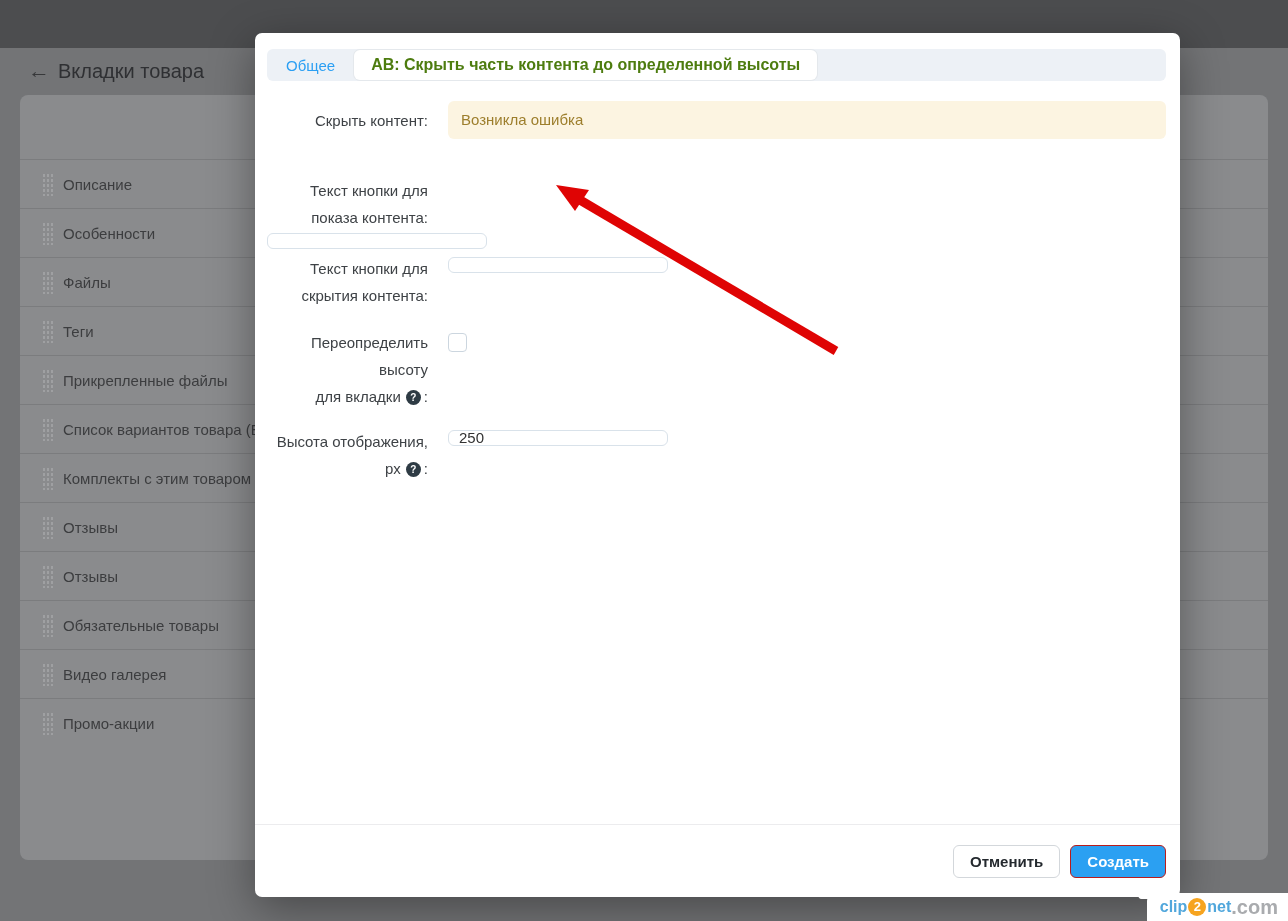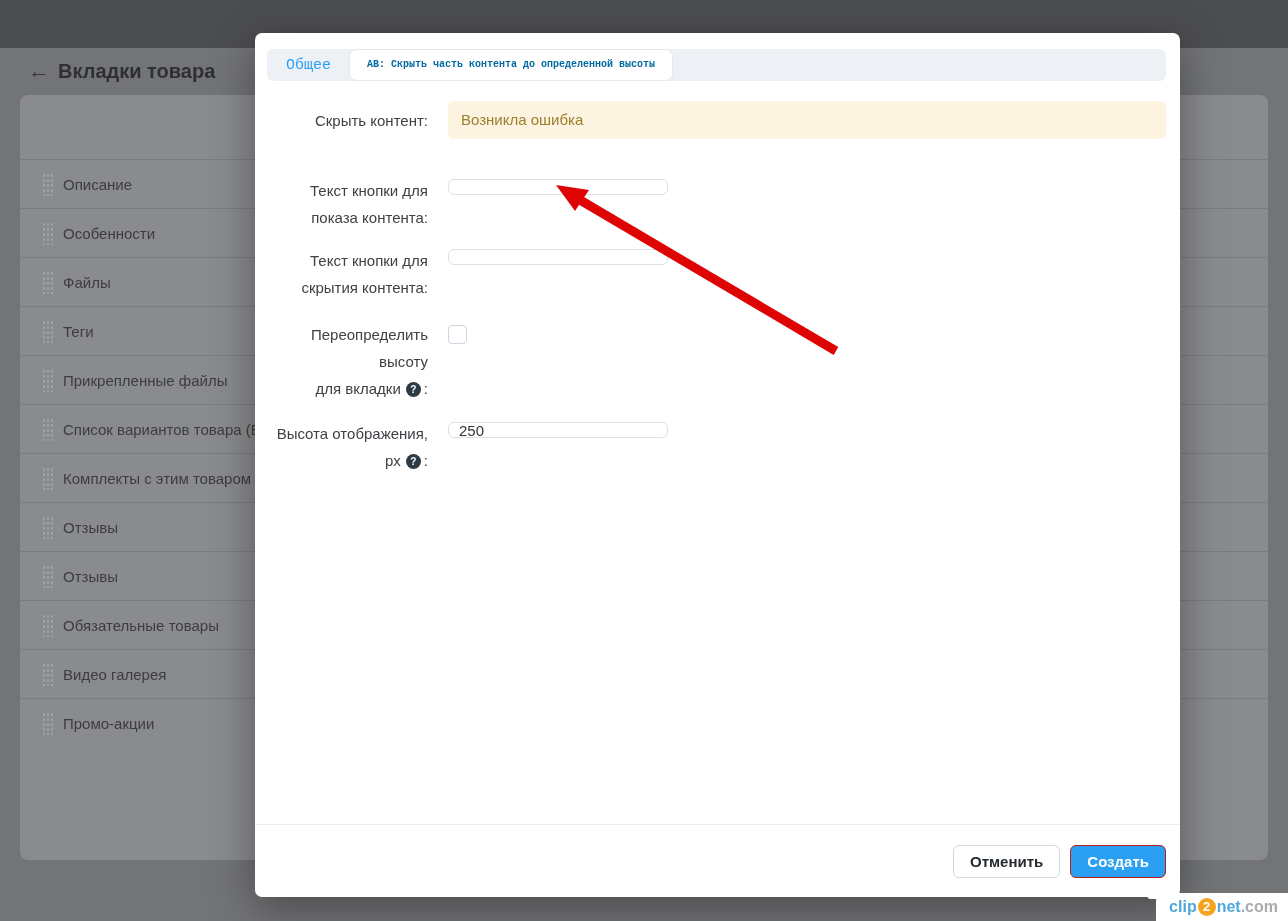--- a/index.html
+++ b/index.html
@@ -26,7 +26,7 @@
   .search-icon { position:absolute; right:14px; top:9px; width:22px; height:22px; }
 
   .back-icon { position:absolute; left:28px; top:58px; font-size:22px; color:#37383a; z-index:1; }
-  .page-title { position:absolute; left:58px; top:60px; font-size:20px; font-weight:700; color:#2f3033; z-index:1; }
+  .page-title { position:absolute; left:58px; top:60px; font-size:20px; font-weight:400; color:#2f3033; z-index:1; }
 
   .card {
     position:absolute; left:20px; top:95px; width:1248px; height:765px;

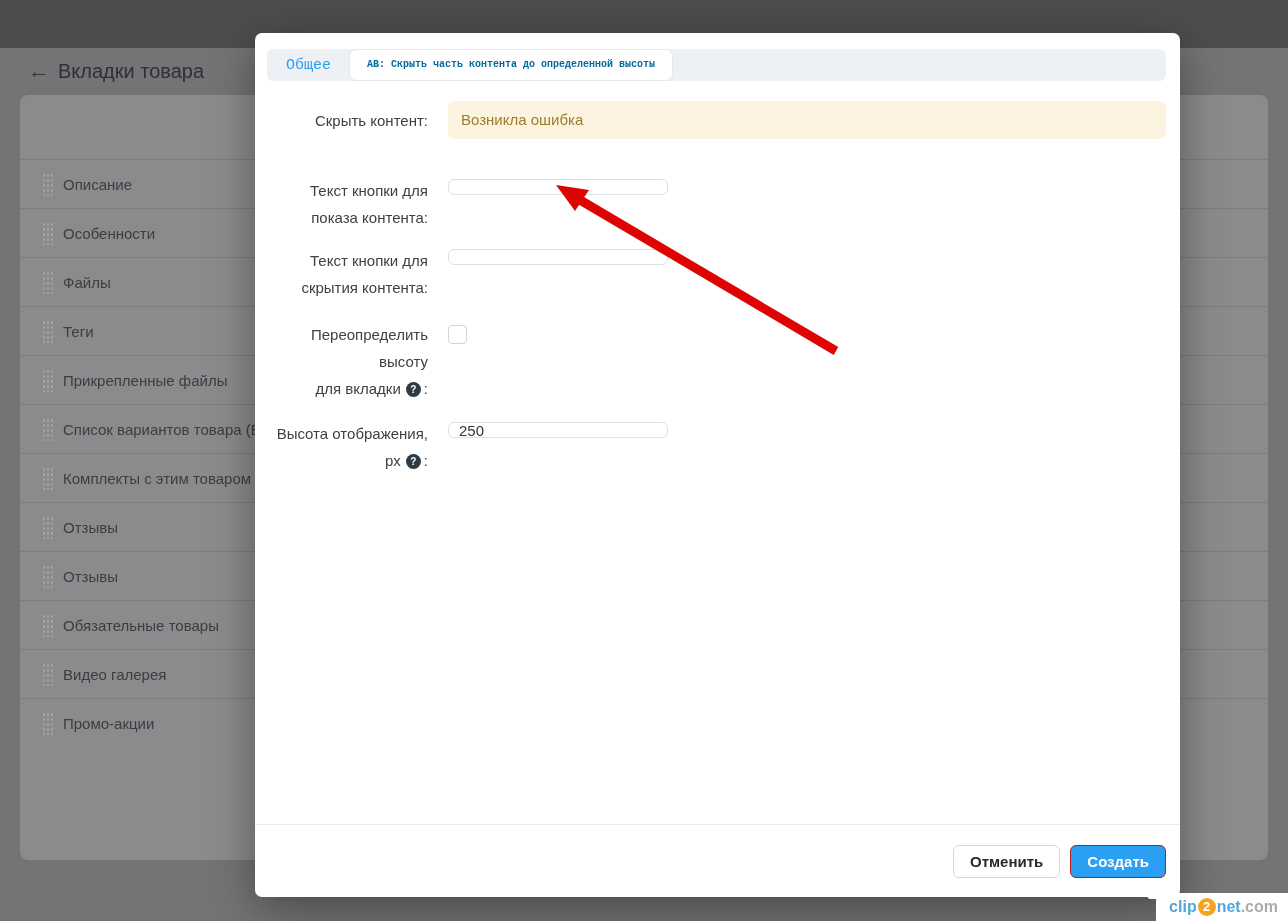--- a/index.html
+++ b/index.html
@@ -56,7 +56,7 @@
 
   .tabs {
     margin:16px 14px 0 12px; height:32px; background:#edf1f6;
-    border-radius:6px; display:flex; align-items:center;font-family:Liberation Mono, monospace;
+    border-radius:6px; display:flex; align-items:center;
   }
   .tab-general { padding:0 19px; font-size:15px; color:#2b9ff3; cursor:pointer; }
   .tab-active {

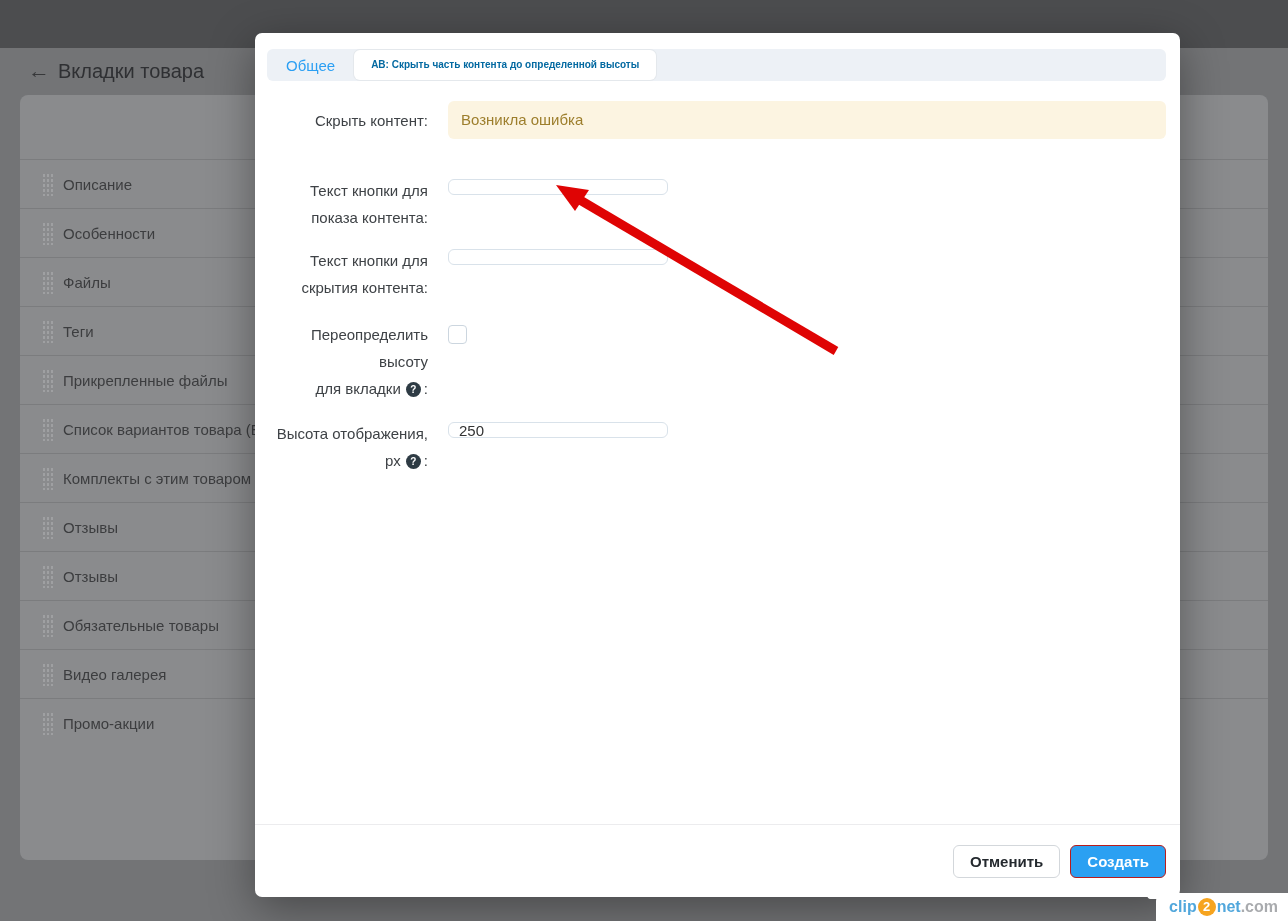--- a/index.html
+++ b/index.html
@@ -61,7 +61,7 @@
   .tab-general { padding:0 19px; font-size:15px; color:#2b9ff3; cursor:pointer; }
   .tab-active {
     background:#fff; border-radius:6px; height:30px; line-height:30px; margin:1px 0;
-    padding:0 17px; font-size:10px; font-weight:700; color:#0369a1;
+    padding:0 17px; font-size:16px; font-weight:700; color:#4d7c0f;
     box-shadow:0 0 0 1px #e4e8ec; cursor:pointer;
   }
 

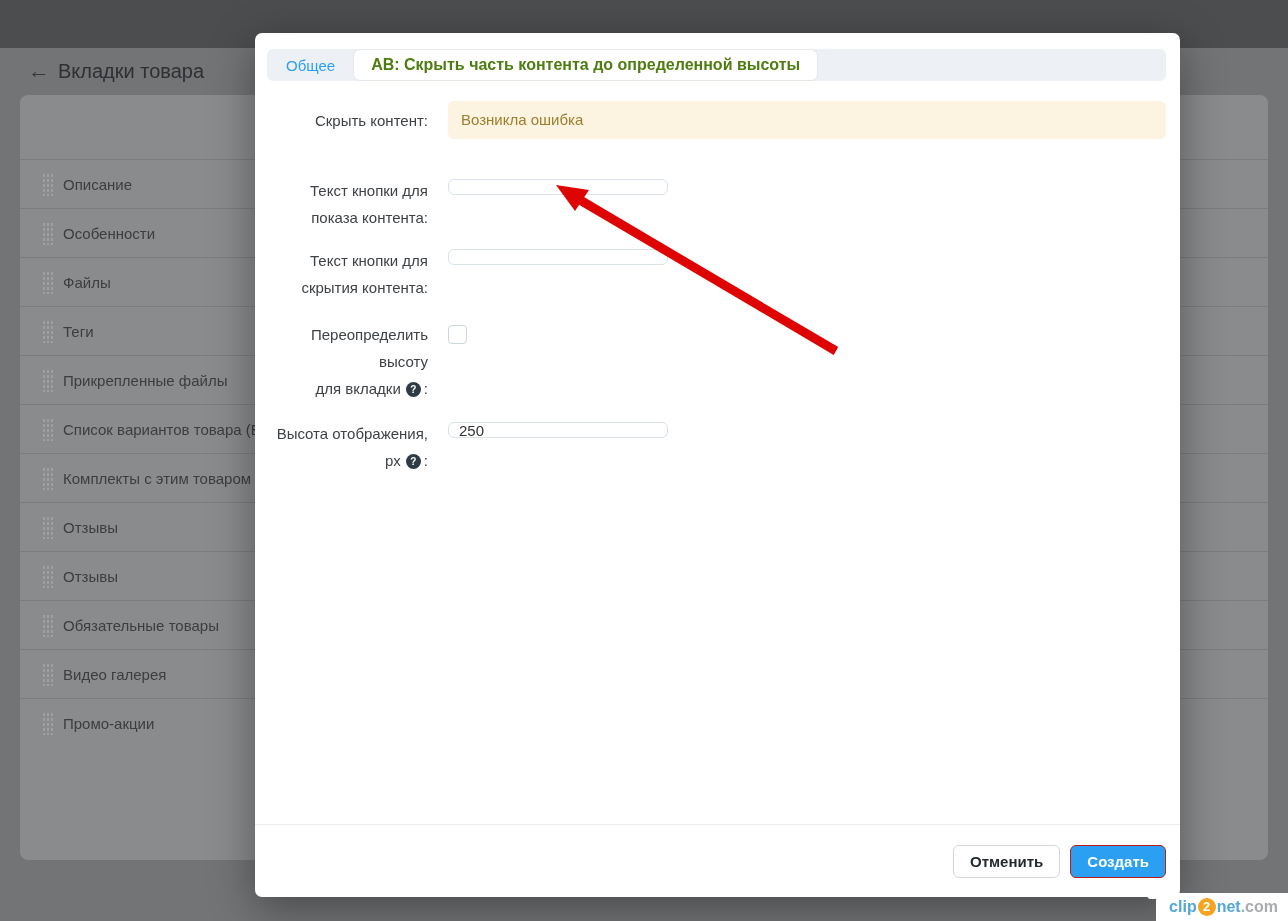--- a/index.html
+++ b/index.html
@@ -67,7 +67,7 @@
 
   .form { padding:20px 14px 0 12px; }
   .frow { display:flex; }
-  .mb38 { margin-bottom:38px; } .mb16 { margin-bottom:16px; }
+  .mb38 { margin-bottom:38px; } .mb16 { margin-bottom:4px;flex-direction:column; }
   .mb20 { margin-bottom:20px; } .mb18 { margin-bottom:18px; }
   .flabel {
     width:161px; margin-right:20px; text-align:right;

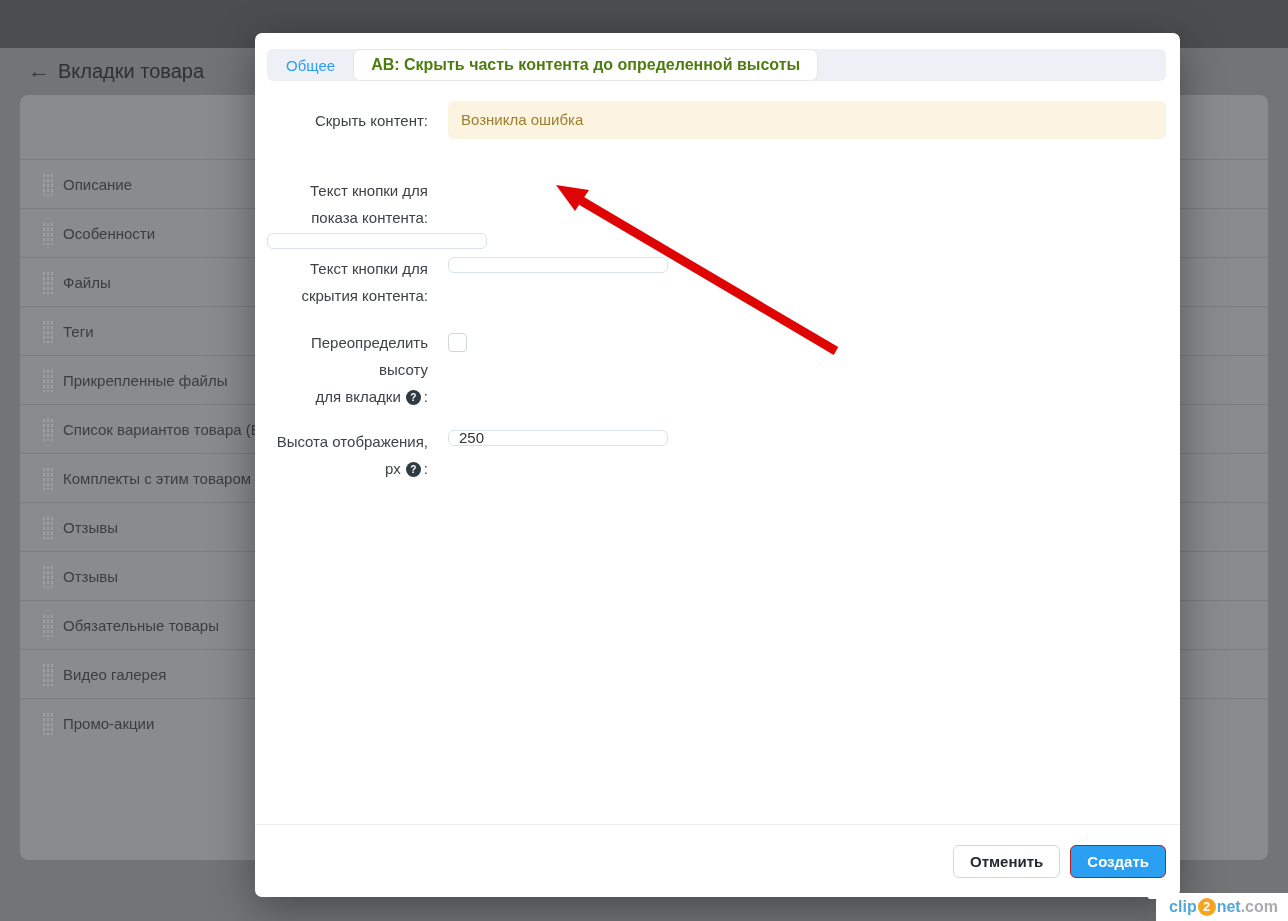--- a/index.html
+++ b/index.html
@@ -127,7 +127,7 @@
     width:18px; height:18px; border-radius:50%; background:#f6a41f; color:#fff;
     font-weight:700; font-size:13px; line-height:18px; text-align:center; margin:0 1px;
   }
-  .wm-com { color:#a9abae; font-weight:700; font-size:16px; }
+  .wm-com { color:#a9abae; font-weight:700; font-size:20px; }
 </style>
 </head>
 <body>

